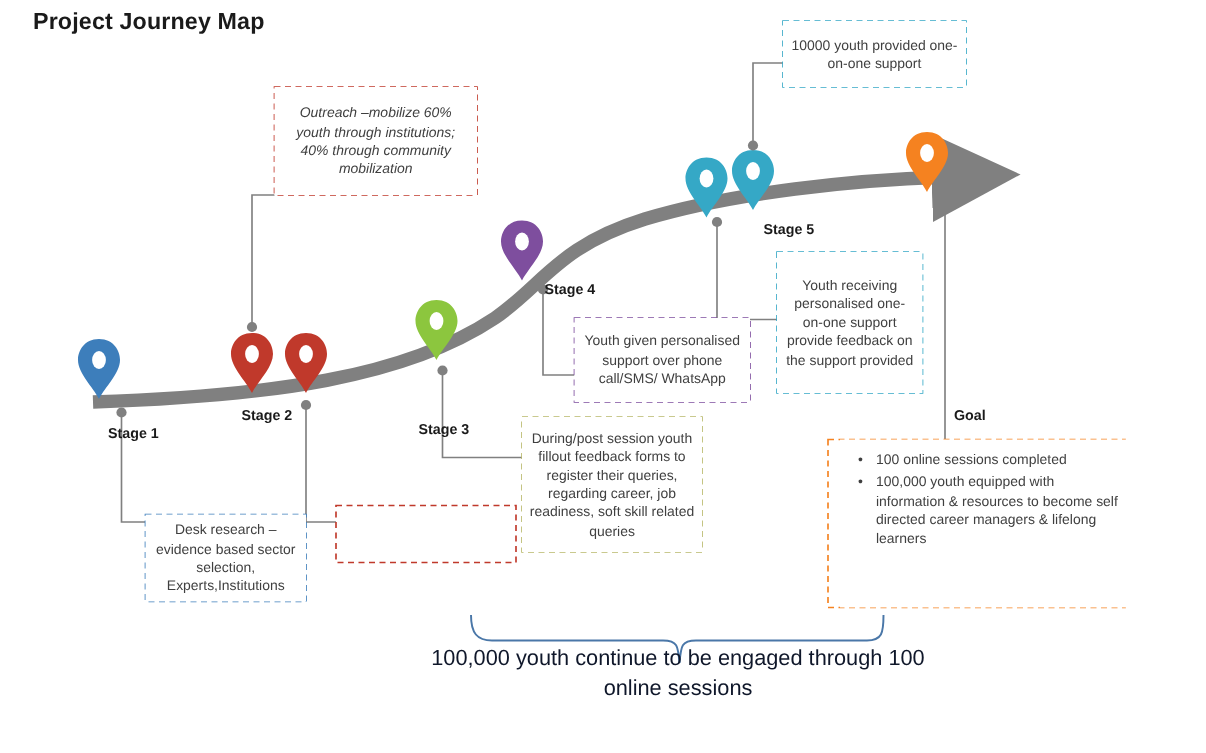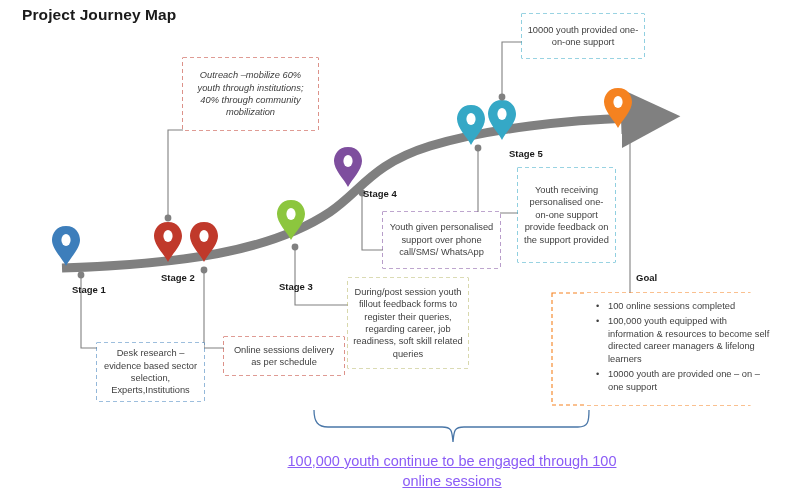--- a/index.html
+++ b/index.html
@@ -244,7 +244,7 @@
     <span>During/post session youth fillout feedback forms to register their queries, regarding career, job readiness, soft skill related queries</span>
   </div>
 
-  <div class="callout goal" style="left:584px; top:293px; width:198px; height:112px;justify-content:flex-end;">
+  <div class="callout goal" style="left:560px; top:293px; width:198px; height:112px;justify-content:flex-end;">
     <ul class="goal-list">
       <li>100 online sessions completed</li>
       <li>100,000 youth equipped with information &amp; resources to become self directed career managers &amp; lifelong learners</li>

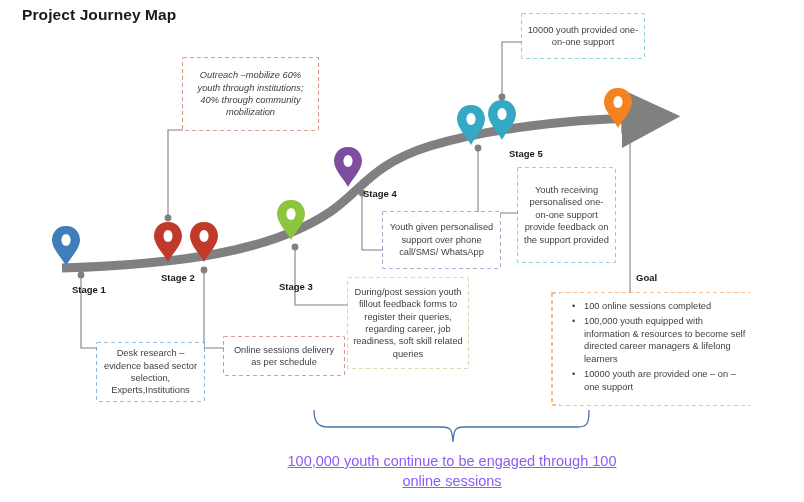--- a/index.html
+++ b/index.html
@@ -236,9 +236,6 @@
     <span>Youth receiving personalised one-on-one support provide feedback on the support provided</span>
   </div>
 
-  <div class="callout" style="left:224px; top:337px; width:120px; height:38px;">
-    <span>Online sessions delivery as per schedule</span>
-  </div>
 
   <div class="callout" style="left:348px; top:278px; width:120px; height:90px;">
     <span>During/post session youth fillout feedback forms to register their queries, regarding career, job readiness, soft skill related queries</span>

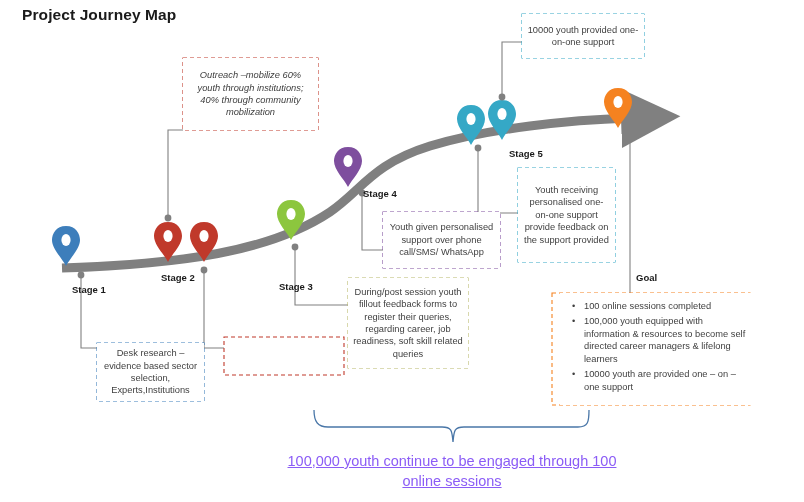--- a/index.html
+++ b/index.html
@@ -245,7 +245,6 @@
     <ul class="goal-list">
       <li>100 online sessions completed</li>
       <li>100,000 youth equipped with information &amp; resources to become self directed career managers &amp; lifelong learners</li>
-      <li>10000 youth are provided one – on – one support</li>
     </ul>
   </div>
 

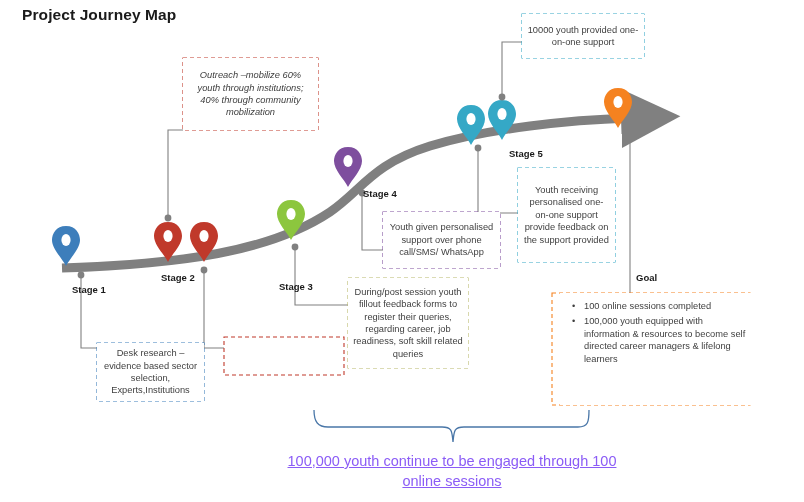--- a/index.html
+++ b/index.html
@@ -83,13 +83,12 @@
   .bottom-text {
     position: absolute;
     left: 270px;
-    top: 452px;
+    top: 430px;
     width: 364px;
     text-align: center;
     font-size: 14.5px;
     line-height: 1.36;
-    color: #8b5cf6;
-    text-decoration: underline;
+    color: #0f172a;
   }
 </style>
 </head>

